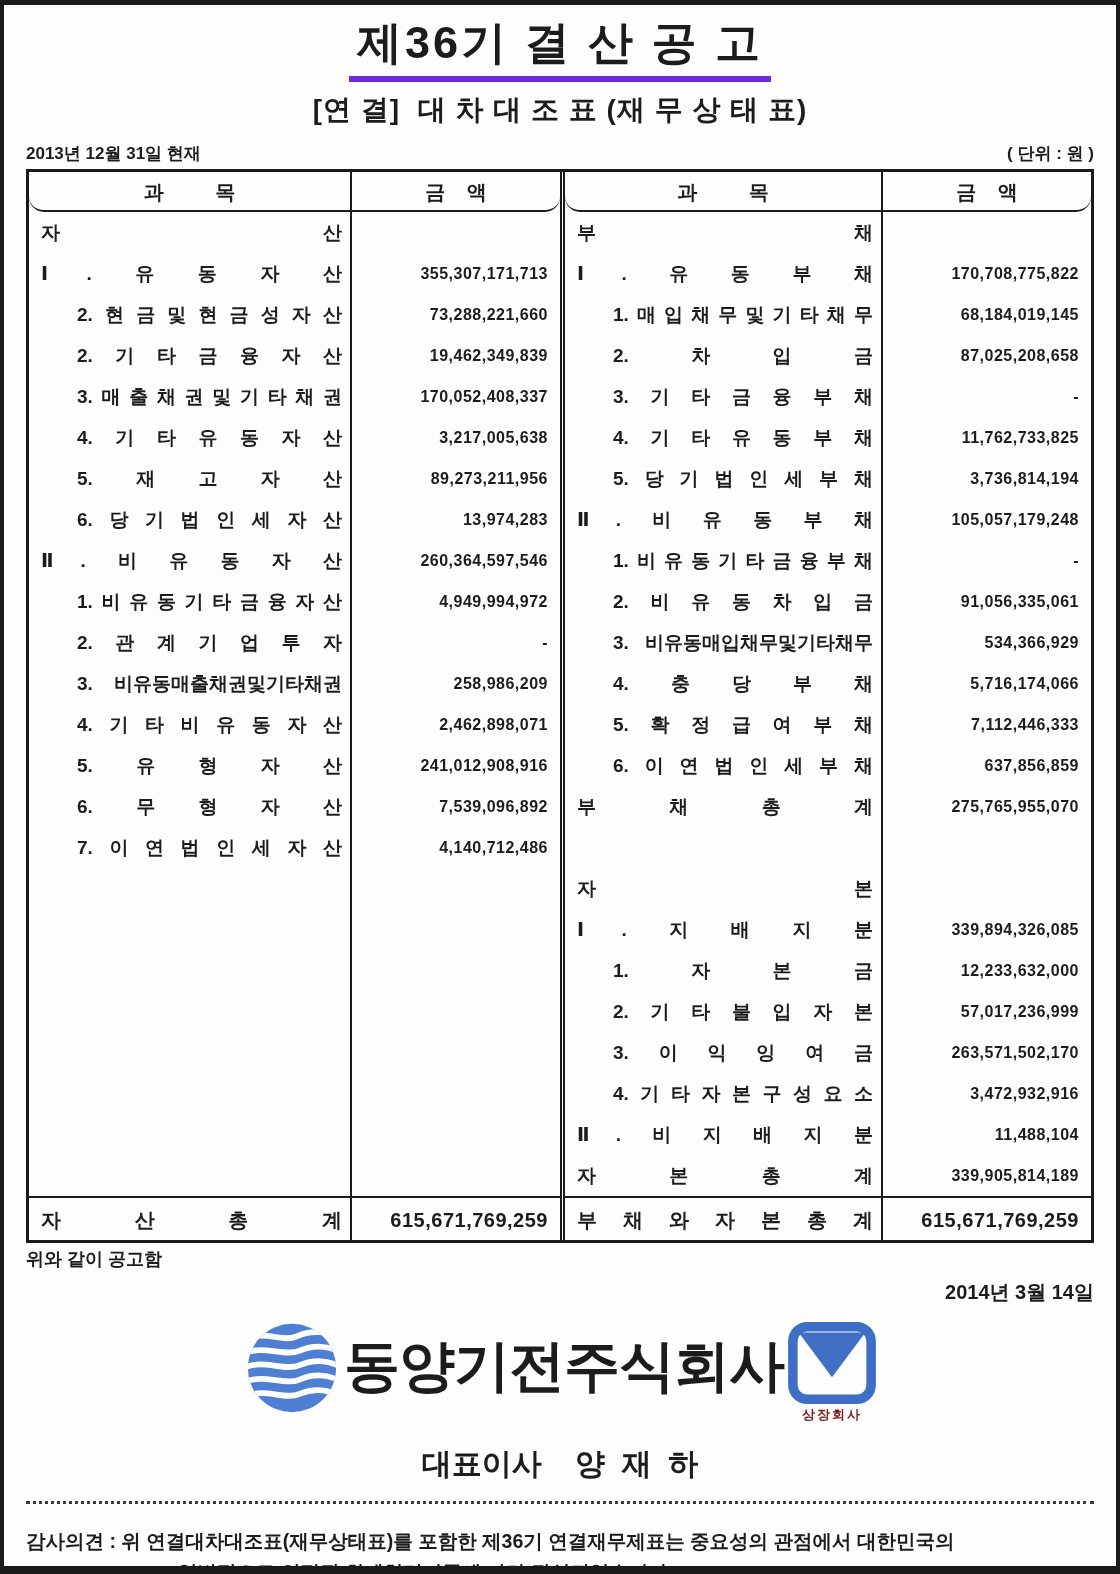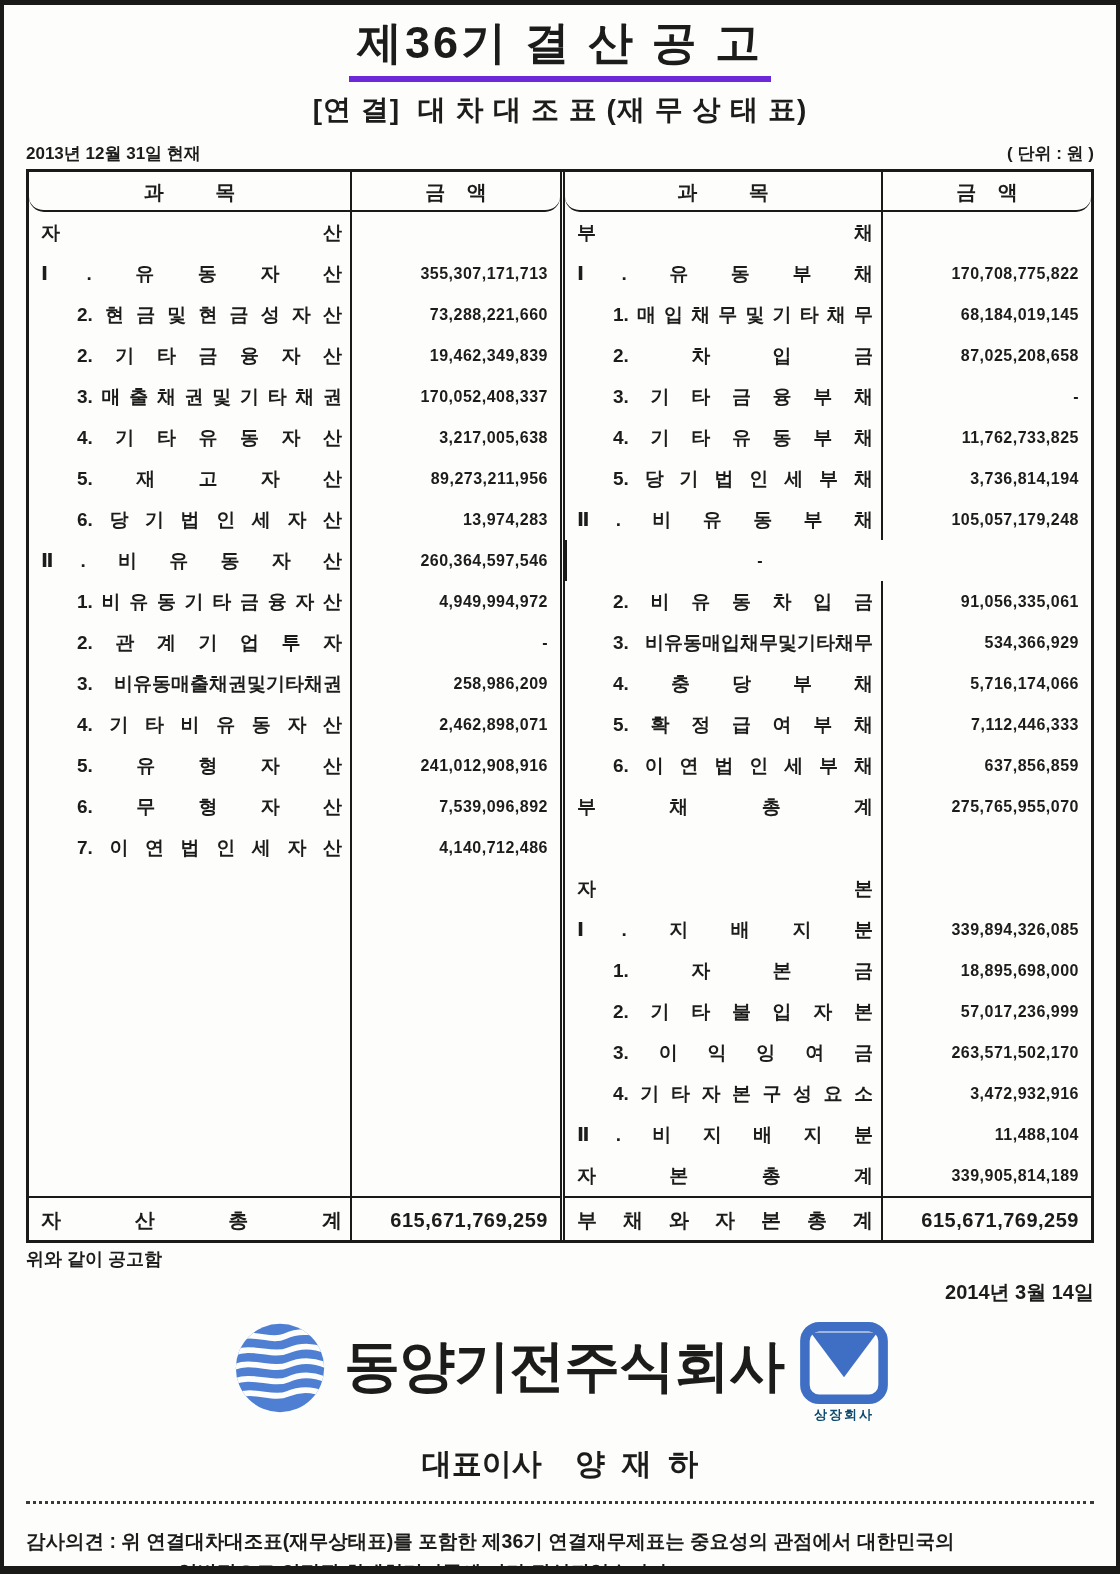--- a/index.html
+++ b/index.html
@@ -218,6 +218,7 @@
             <div class="amt">105,057,179,248</div>
           </div>
         <div class="trow lvl1">
+            <div class="lbl">1. 비 유 동 기 타 금 융 부 채</div>
             <div class="amt">-</div>
           </div>
         <div class="trow lvl1">

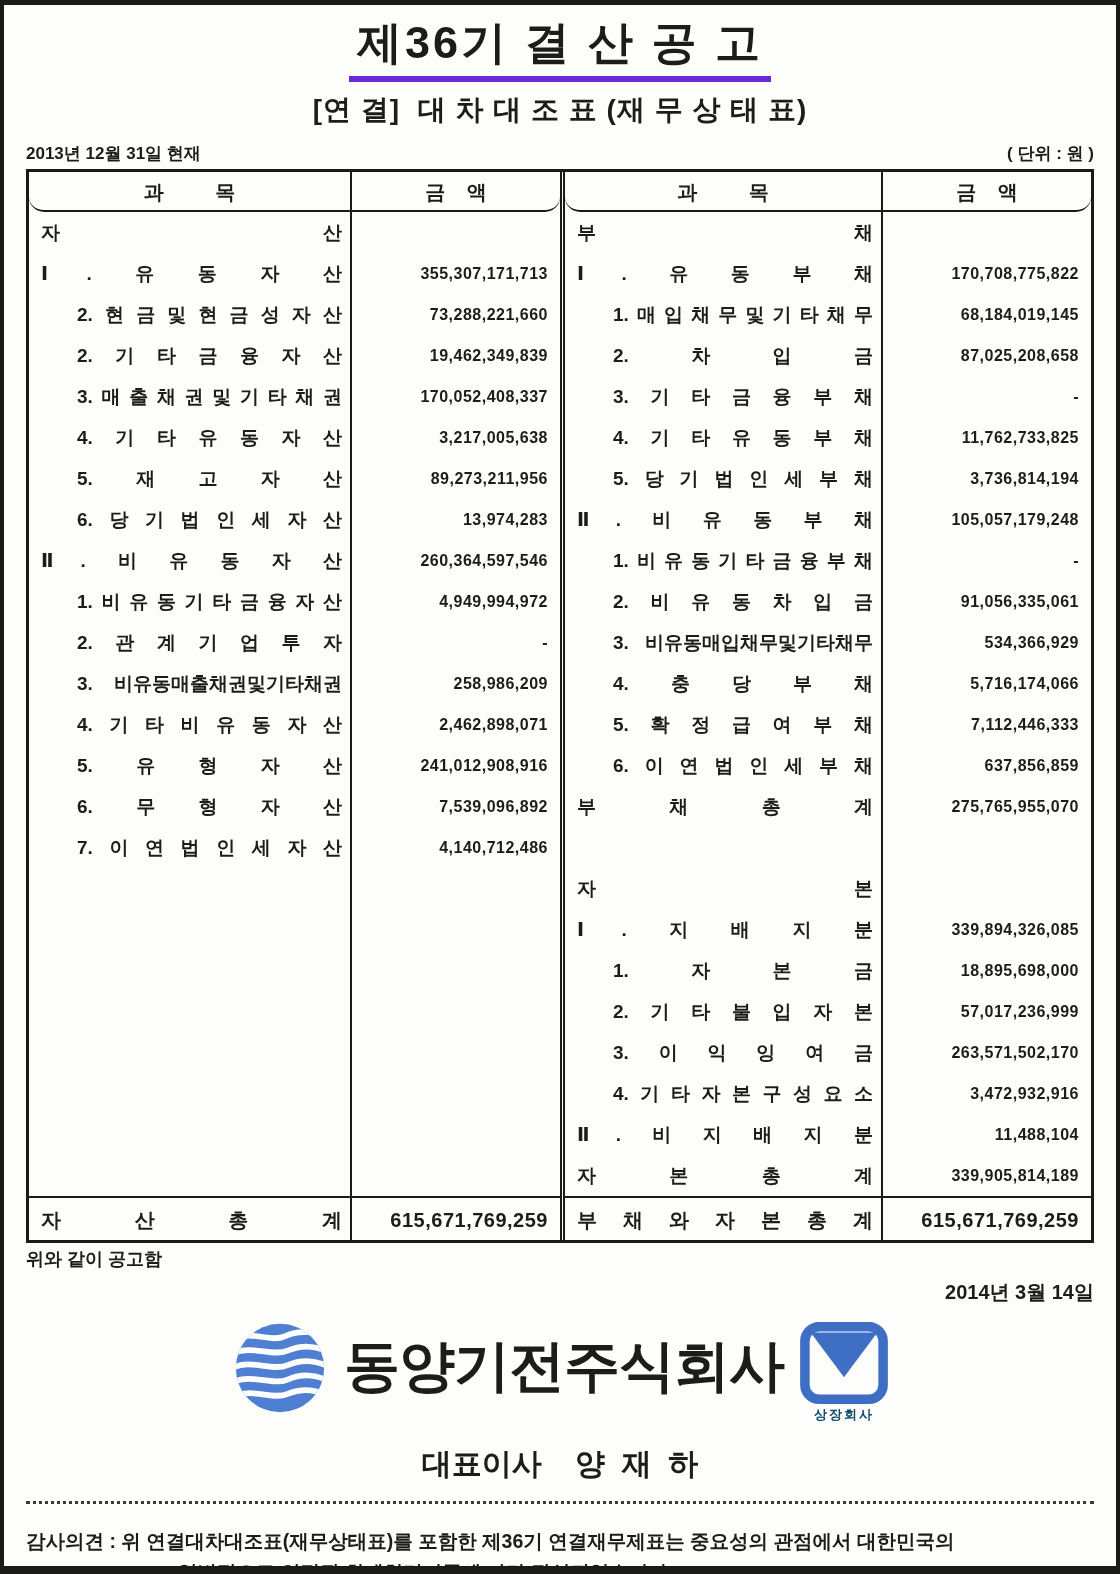--- a/index.html
+++ b/index.html
@@ -259,7 +259,7 @@
           </div>
         <div class="trow lvl1">
             <div class="lbl">1. 자 본 금</div>
-            <div class="amt">18,895,698,000</div>
+            <div class="amt">12,233,632,000</div>
           </div>
         <div class="trow lvl1">
             <div class="lbl">2. 기 타 불 입 자 본</div>

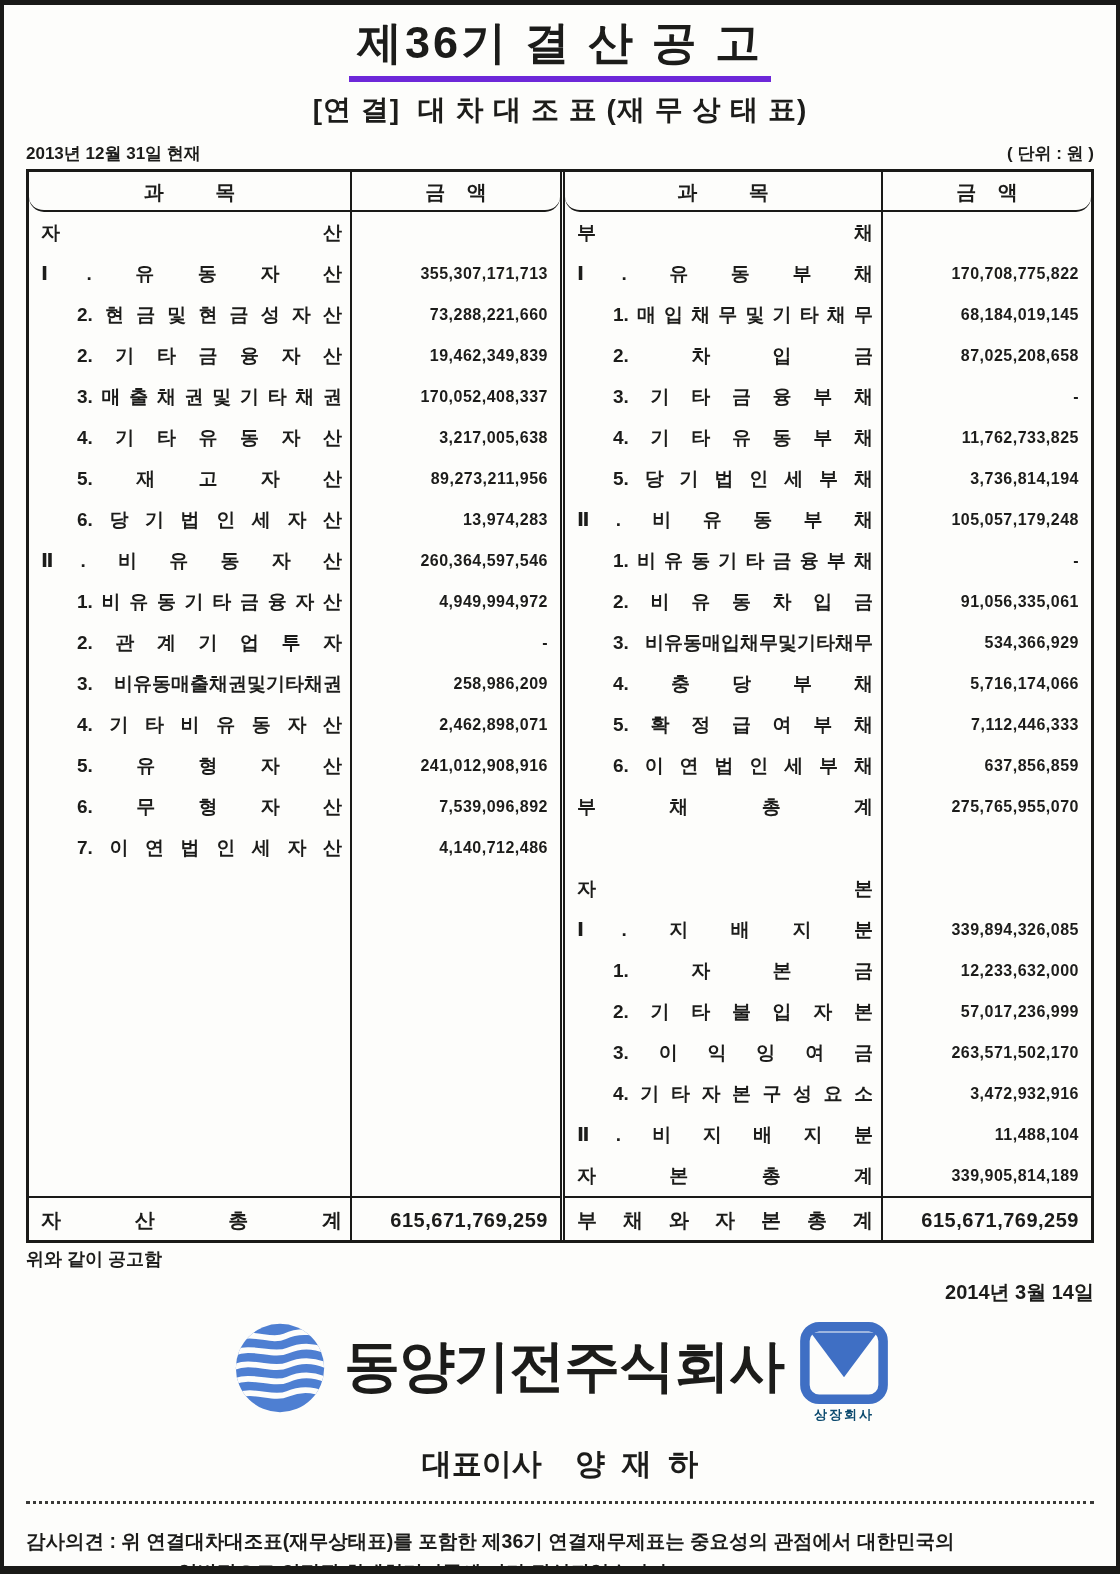--- a/index.html
+++ b/index.html
@@ -43,7 +43,7 @@
   
   .announce { font-size:18px; font-weight:700; margin-top:4px; }
   .ann-date { text-align:right; font-size:20px; font-weight:700; margin-top:8px; }
-  .logo-row { display:flex; justify-content:center; align-items:flex-start; gap:16px; margin-top:10px; height:116px; }
+  .logo-row { display:flex; justify-content:center; align-items:flex-start; gap:4px; margin-top:10px; height:116px; }
   .globe { margin-top:4px; }
   .company-name { font-size:56px; font-weight:900; letter-spacing:-1px; line-height:100px; white-space:pre; }
   .badge-col { display:flex; flex-direction:column; align-items:center; margin-top:6px; }

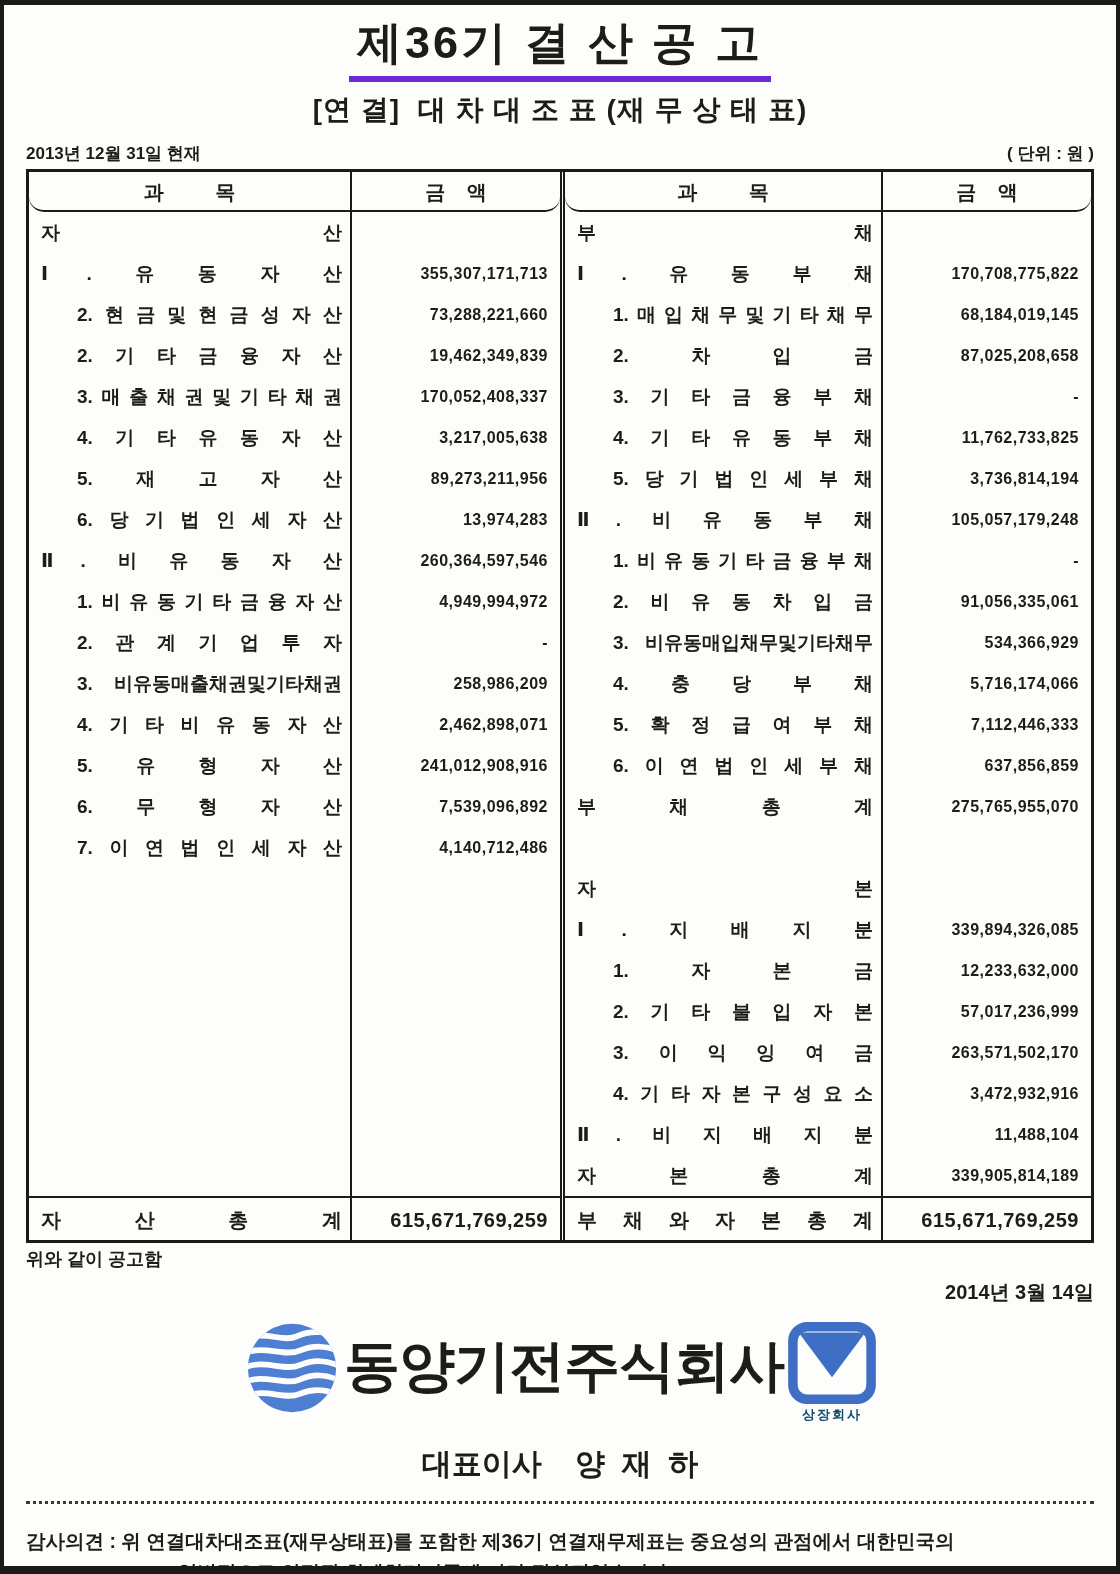--- a/index.html
+++ b/index.html
@@ -47,7 +47,7 @@
   .globe { margin-top:4px; }
   .company-name { font-size:56px; font-weight:900; letter-spacing:-1px; line-height:100px; white-space:pre; }
   .badge-col { display:flex; flex-direction:column; align-items:center; margin-top:6px; }
-  .badge-label { color:#0c4a6e; font-size:13px; font-weight:900; letter-spacing:2px; margin-top:2px; }
+  .badge-label { color:#7f1d1d; font-size:13px; font-weight:900; letter-spacing:2px; margin-top:2px; }
   .ceo-line { text-align:center; font-size:30px; font-weight:900; white-space:pre; margin-top:12px; }
   .dotted-rule { border-top:3px dotted #3a3a38; margin-top:16px; }
   .opinion { margin-top:22px; font-size:19.5px; font-weight:700; line-height:1.6; }

